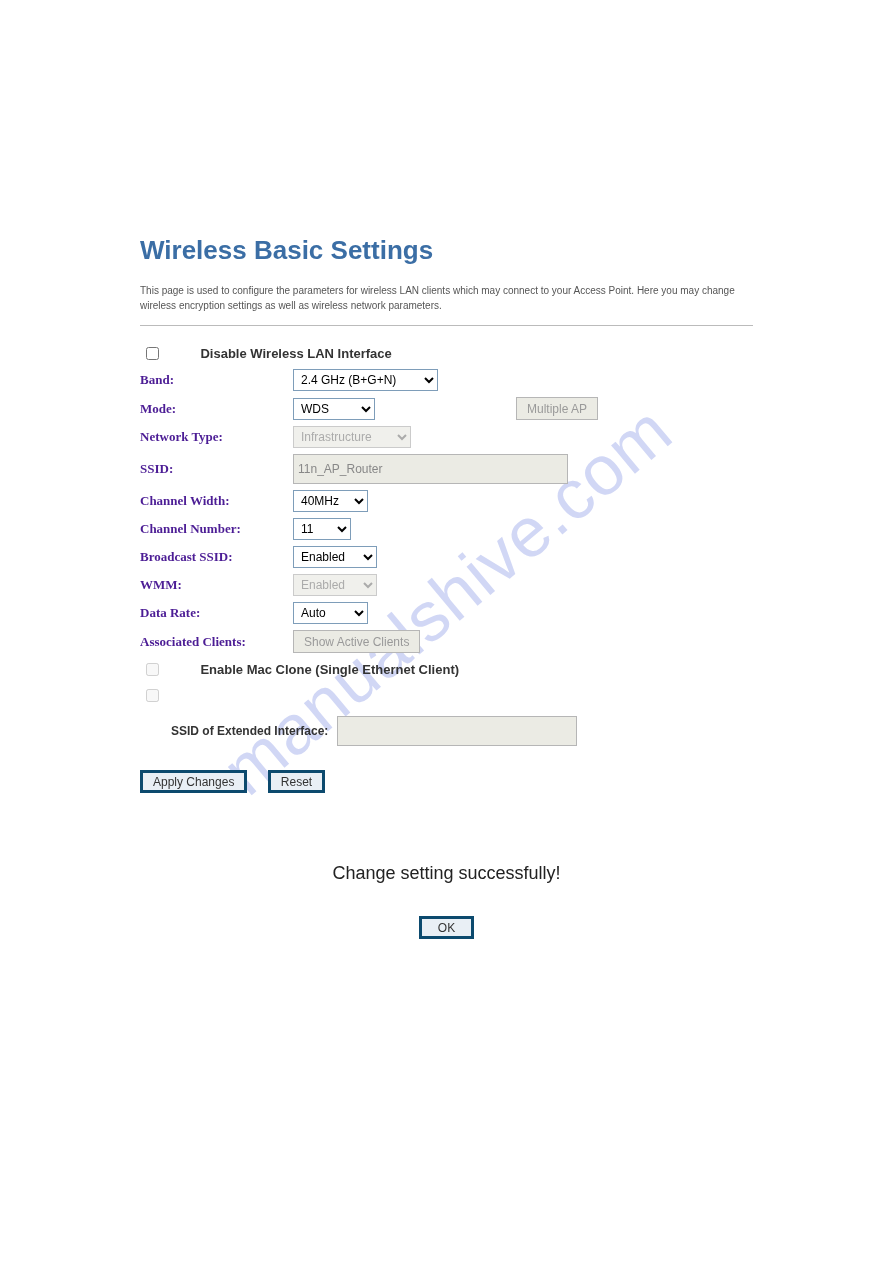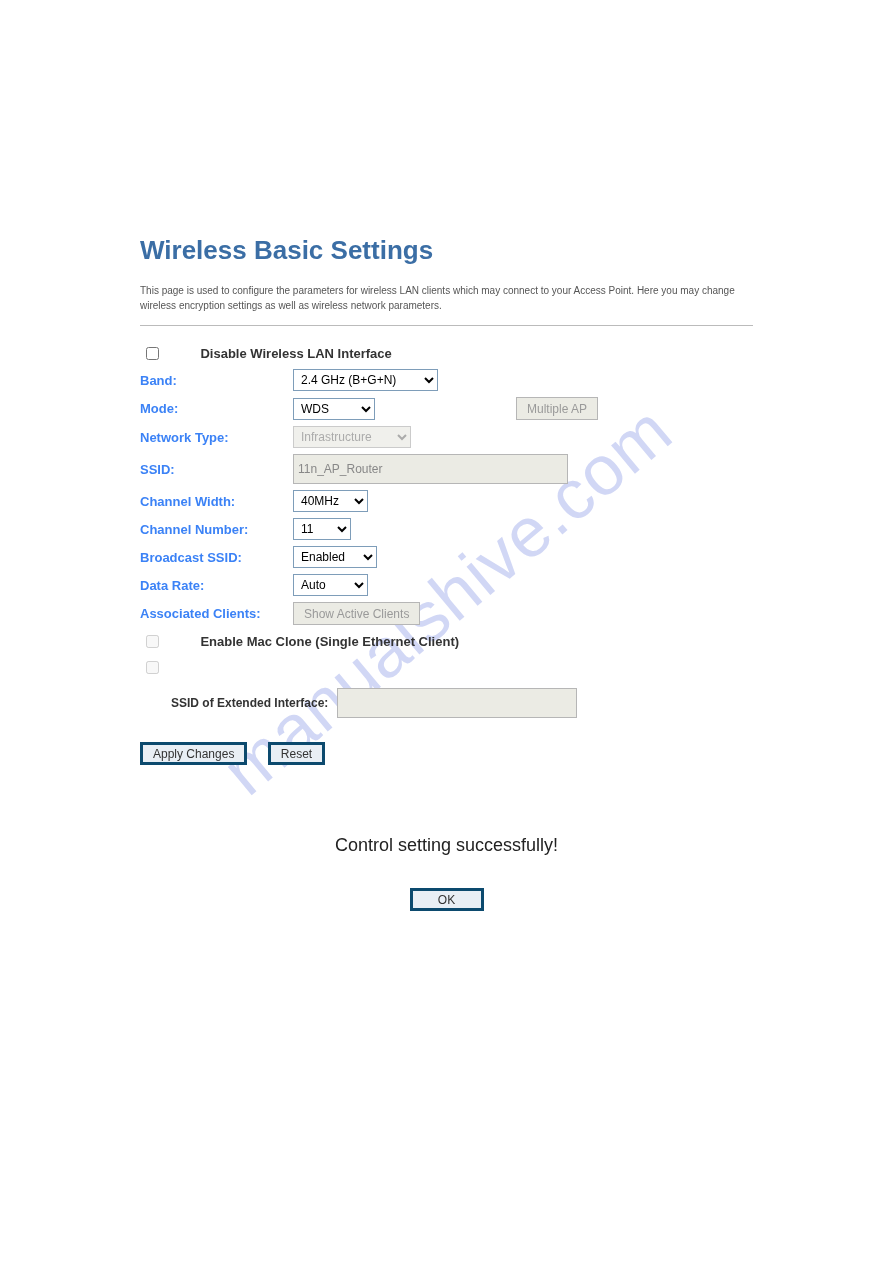--- a/index.html
+++ b/index.html
@@ -44,8 +44,9 @@
   }
   td.lab {
     font-weight: bold;
-    color: #3b82f6;
+    color: #4c1d95;
     width: 145px;
+    font-family: Liberation Serif, serif;
   }
   .chk-row {
     padding: 4px 0;

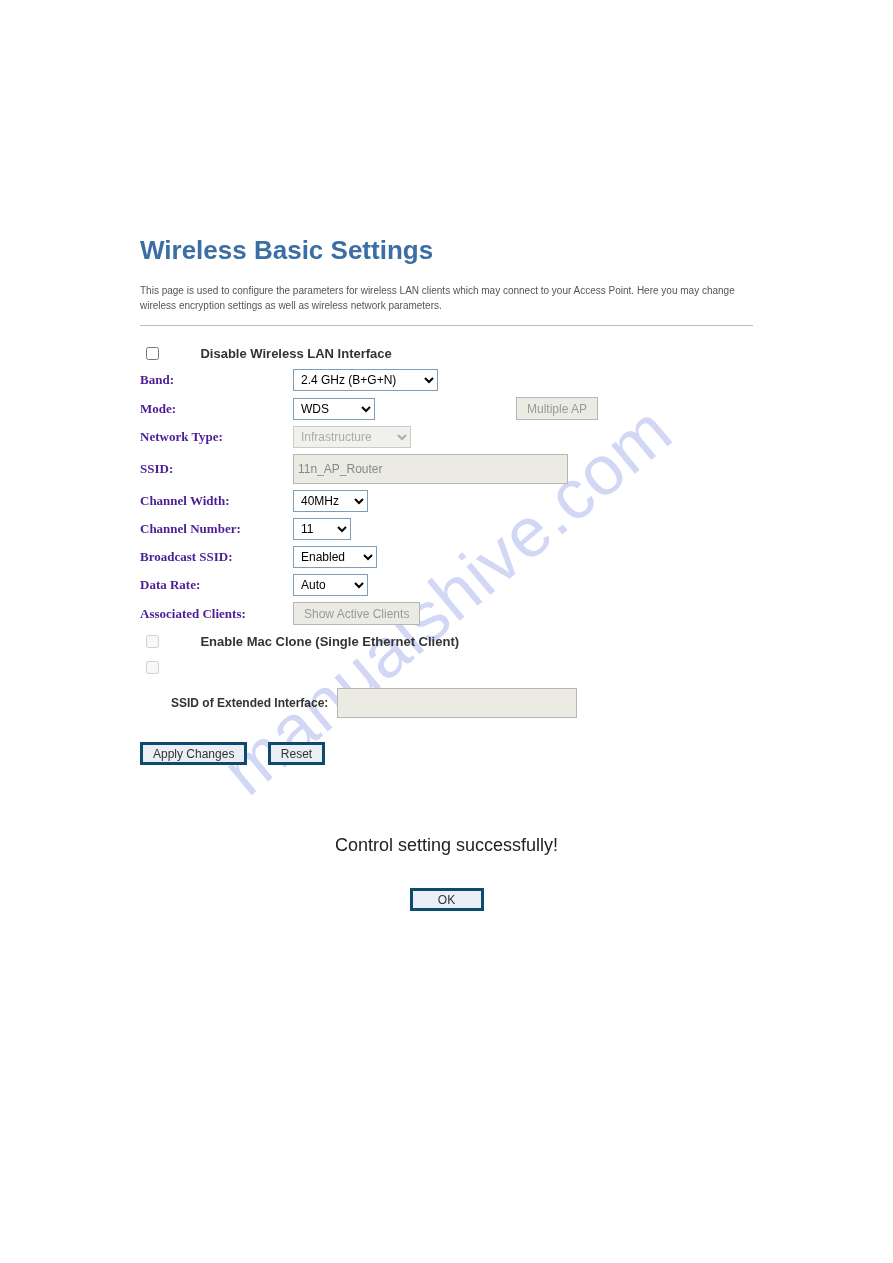--- a/index.html
+++ b/index.html
@@ -207,6 +207,15 @@
       <td></td>
     </tr>
     <tr>
+      <td class="lab">WMM:</td>
+      <td>
+        <select disabled="" style="width:84px">
+          <option>Enabled</option>
+        </select>
+      </td>
+      <td></td>
+    </tr>
+    <tr>
       <td class="lab">Data Rate:</td>
       <td>
         <select style="width:75px">

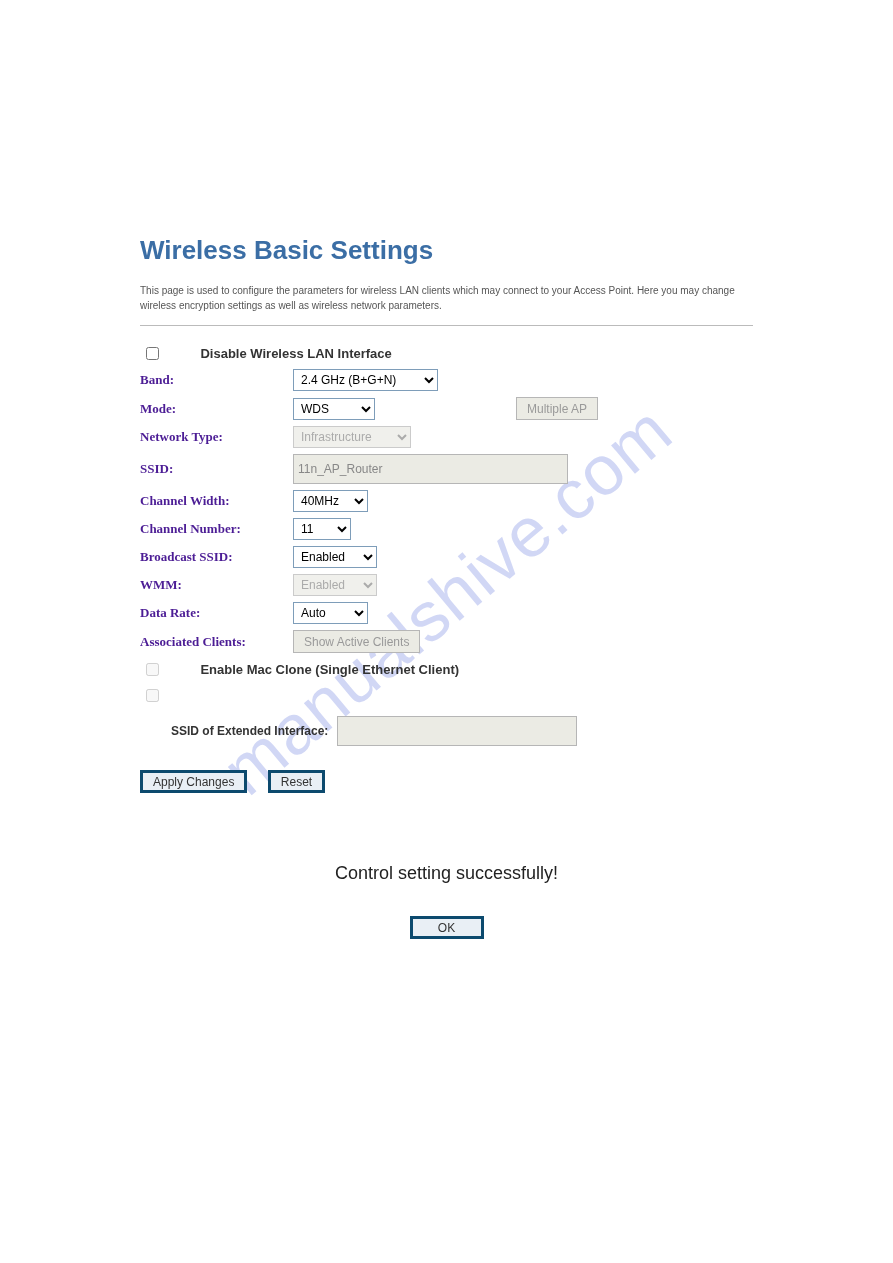--- a/index.html
+++ b/index.html
@@ -253,7 +253,7 @@
   </div>
 
   <div class="success-box">
-    <div class="msg">Control setting successfully!</div>
+    <div class="msg">Change setting successfully!</div>
     <button style="width:74px">OK</button>
   </div>
 

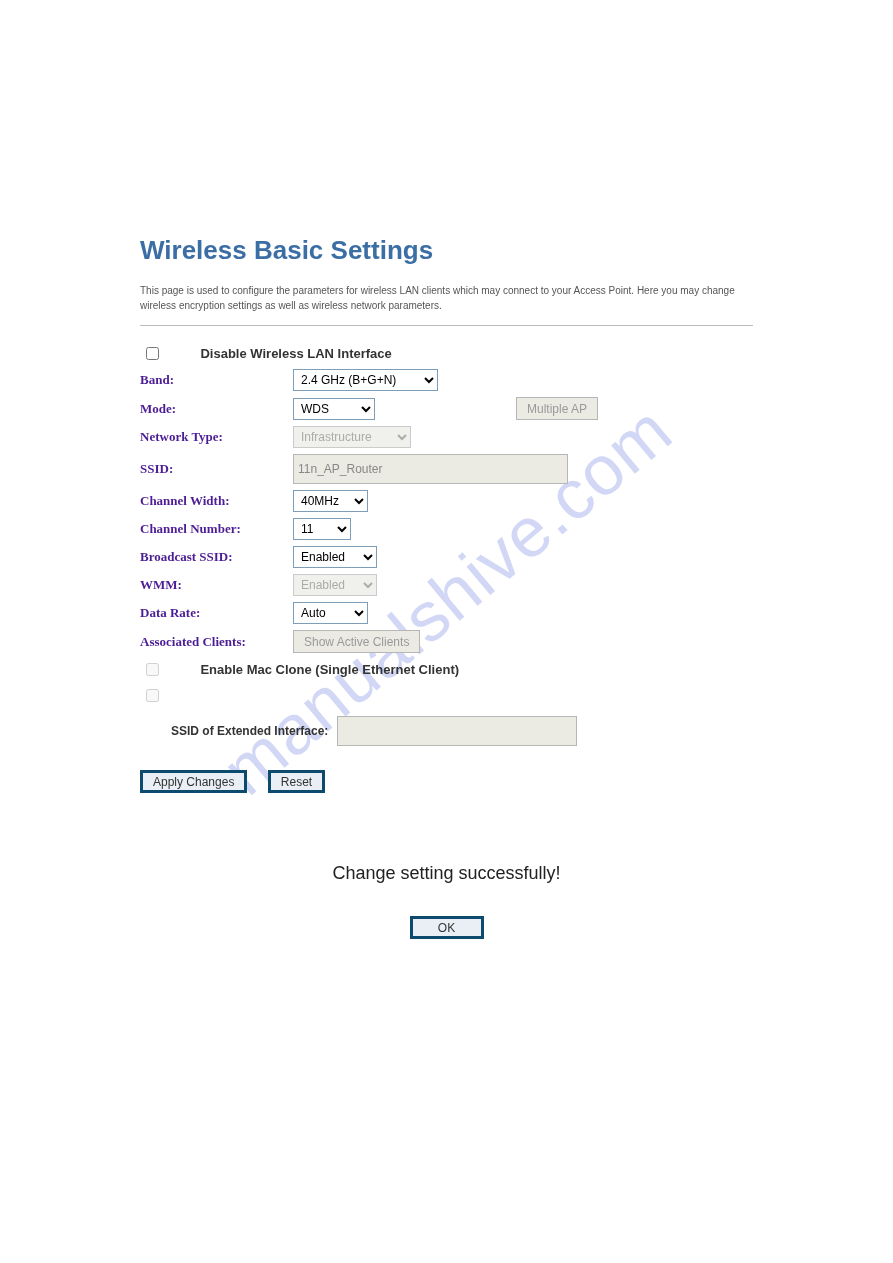--- a/index.html
+++ b/index.html
@@ -254,7 +254,7 @@
 
   <div class="success-box">
     <div class="msg">Change setting successfully!</div>
-    <button style="width:74px">OK</button>
+    <button style="width:55px">OK</button>
   </div>
 
 </div>

